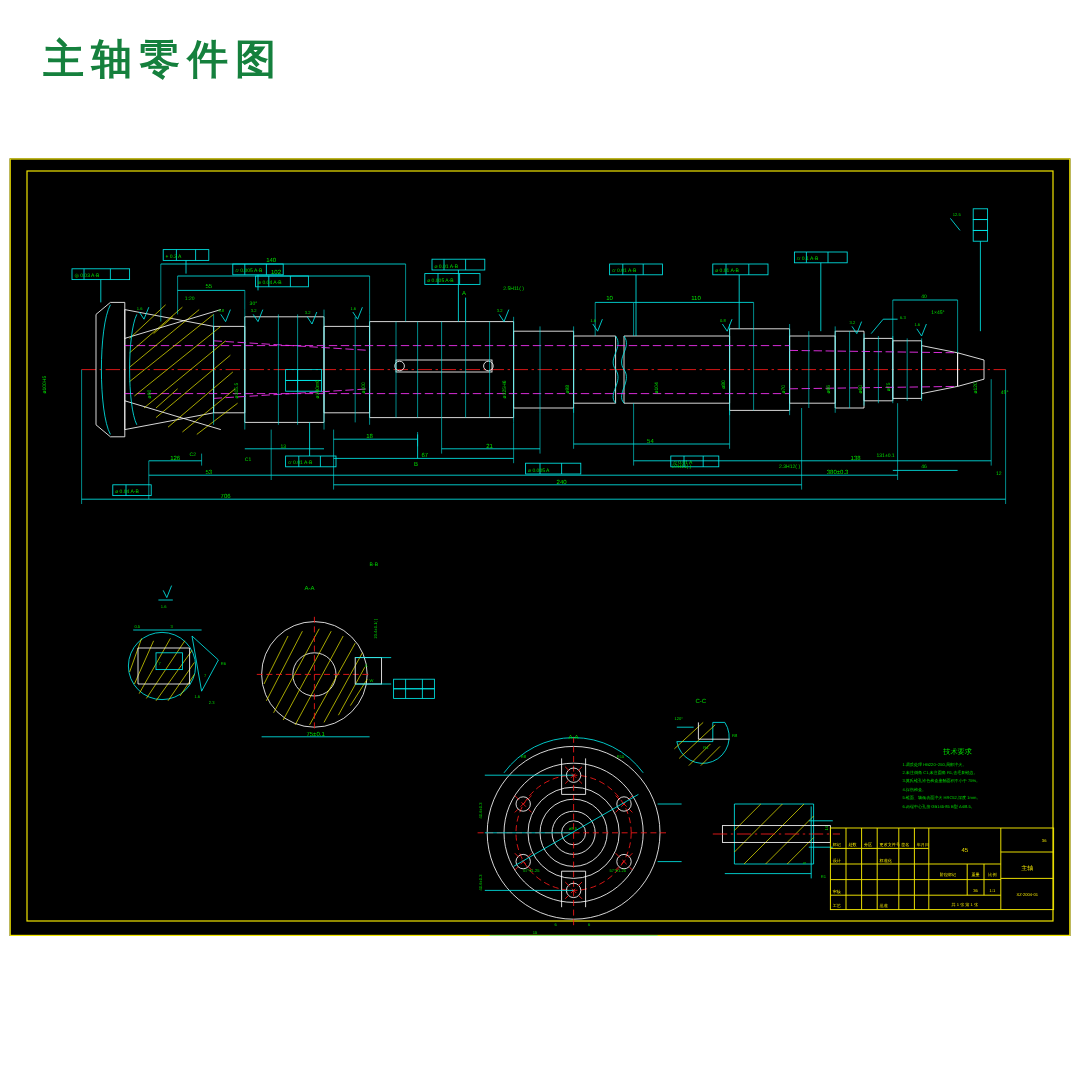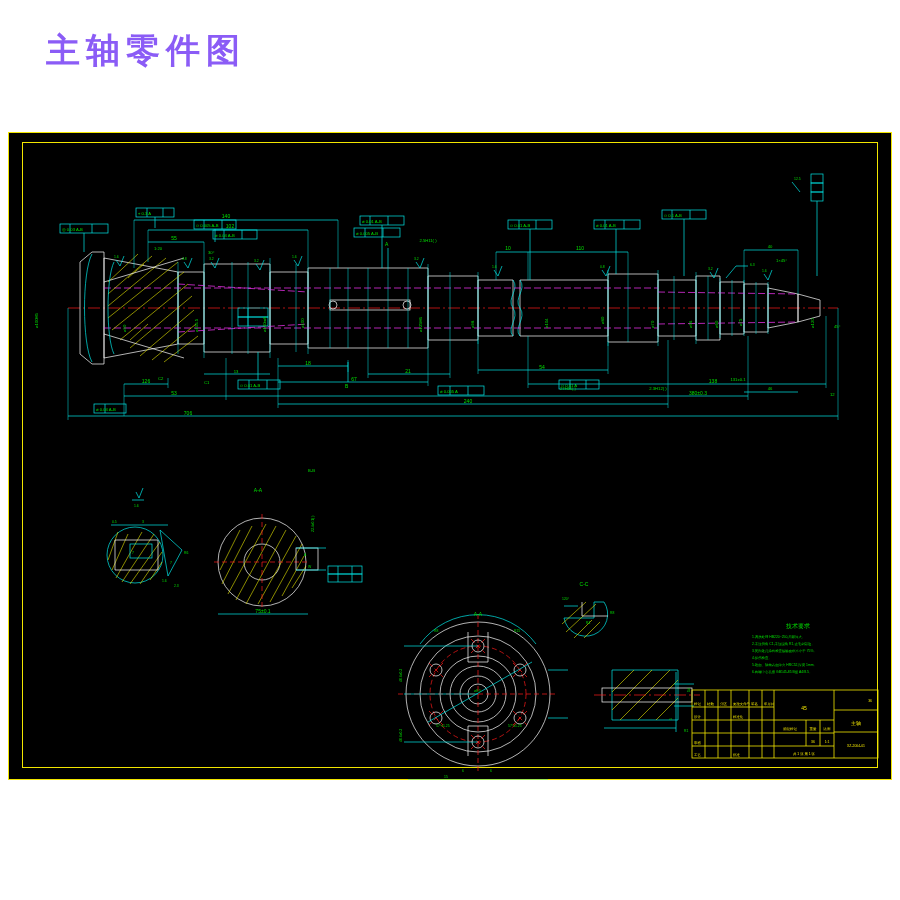--- a/index.html
+++ b/index.html
@@ -5,7 +5,7 @@
   html,body{margin:0;padding:0;background:#ffffff;}
   body{width:900px;height:900px;overflow:hidden;font-family:"Liberation Sans",sans-serif;}
   #root{position:relative;width:900px;height:900px;background:#ffffff;}
-  #title{position:absolute;left:46px;top:34px;color:#8b5cf6;font-size:34px;font-weight:bold;
+  #title{position:absolute;left:36px;top:34px;color:#15803d;font-size:34px;font-weight:bold;
          font-family:"Liberation Serif",serif;letter-spacing:6px;line-height:1;}
   #canvas{position:absolute;left:8px;top:132px;width:884px;height:648px;background:#000000;}
   .frameOuter{position:absolute;left:0;top:0;width:884px;height:648px;

